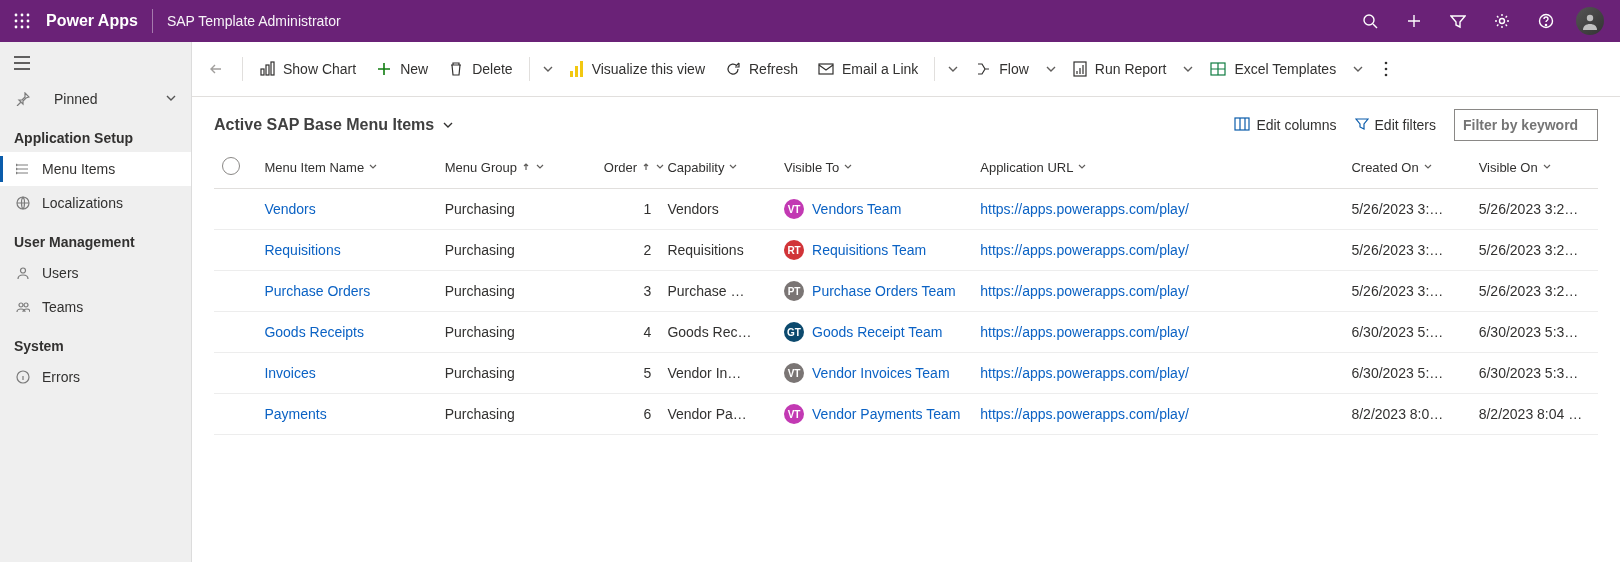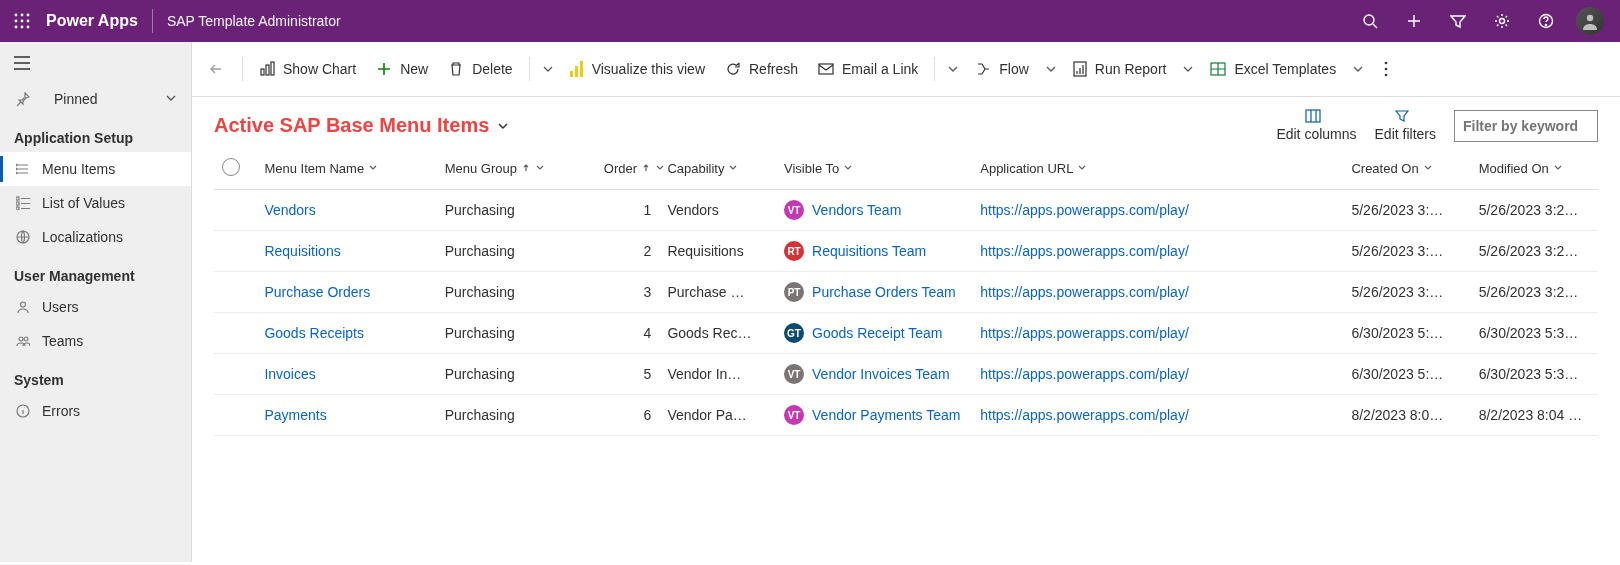--- a/index.html
+++ b/index.html
@@ -42,7 +42,7 @@
 
 .content { flex: 1; overflow: auto; padding: 12px 22px 0 22px; }
 .view-header { display: flex; align-items: center; margin-bottom: 10px; }
-.view-header .title { font-size: 20px; font-weight: 600; color: #ef4444; display:flex; align-items:center; cursor:pointer; }
+.view-header .title { font-size: 16px; font-weight: 600; color: #404040; display:flex; align-items:center; cursor:pointer; }
 .view-header .title svg { margin-left: 8px; }
 .view-header .spacer { flex: 1; }
 .view-header .link-btn { display:flex; align-items:center; font-size:14px; color:#323130; margin-right: 18px; cursor:pointer;flex-direction:column; }

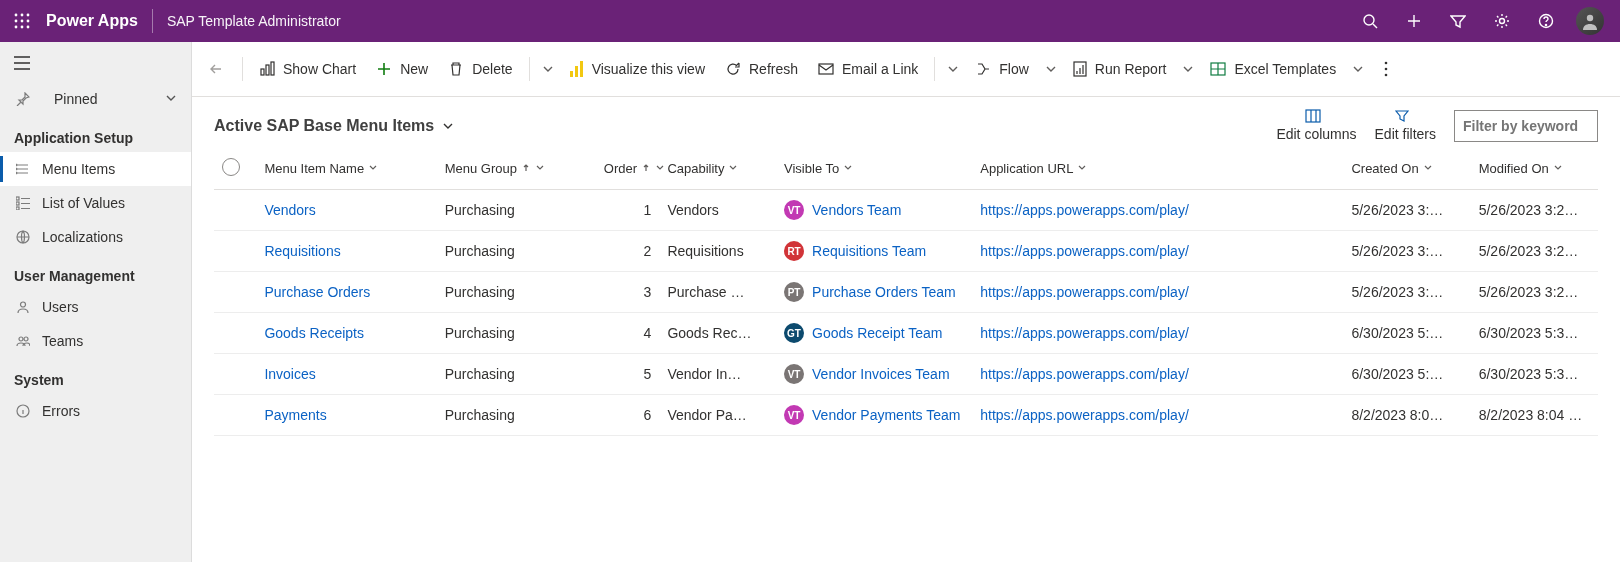--- a/index.html
+++ b/index.html
@@ -45,7 +45,7 @@
 .view-header .title { font-size: 16px; font-weight: 600; color: #404040; display:flex; align-items:center; cursor:pointer; }
 .view-header .title svg { margin-left: 8px; }
 .view-header .spacer { flex: 1; }
-.view-header .link-btn { display:flex; align-items:center; font-size:14px; color:#323130; margin-right: 18px; cursor:pointer;flex-direction:column; }
+.view-header .link-btn { display:flex; align-items:center; font-size:14px; color:#323130; margin-right: 18px; cursor:pointer; }
 .view-header .link-btn .cicn { margin-right:6px; color:#0b5cab; }
 .view-header input.filter { width: 144px; height: 32px; border: 1px solid #8a8886; padding: 0 8px; font-size: 14px; outline: none; font-weight: bold; }
 

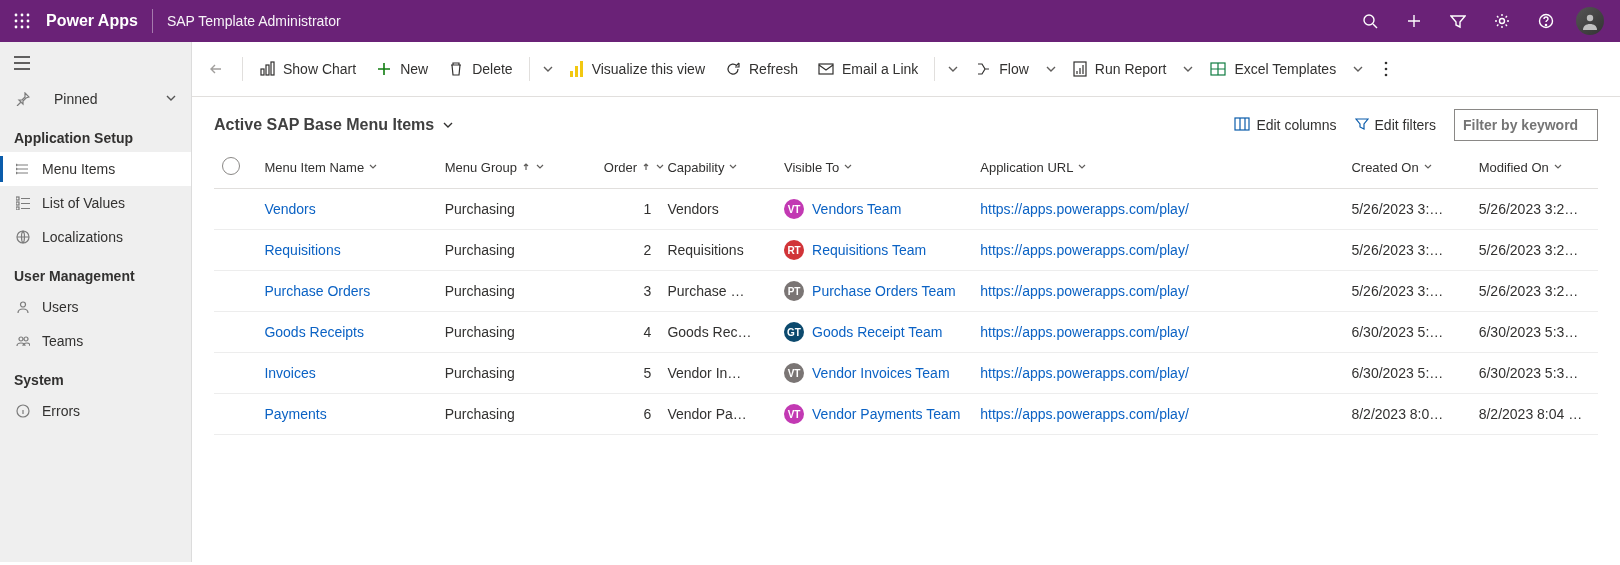--- a/index.html
+++ b/index.html
@@ -406,7 +406,7 @@
             <th><span>Created On</span><svg width="10" height="10" viewBox="0 0 10 10" fill="none" stroke="#605e5c" stroke-width="1.2">
                   <path d="M2 3l3 3 3-3"></path>
                 </svg></th>
-            <th><span>Modified On</span><svg width="10" height="10" viewBox="0 0 10 10" fill="none" stroke="#605e5c" stroke-width="1.2">
+            <th><span>Visible On</span><svg width="10" height="10" viewBox="0 0 10 10" fill="none" stroke="#605e5c" stroke-width="1.2">
                   <path d="M2 3l3 3 3-3"></path>
                 </svg></th>
           </tr>

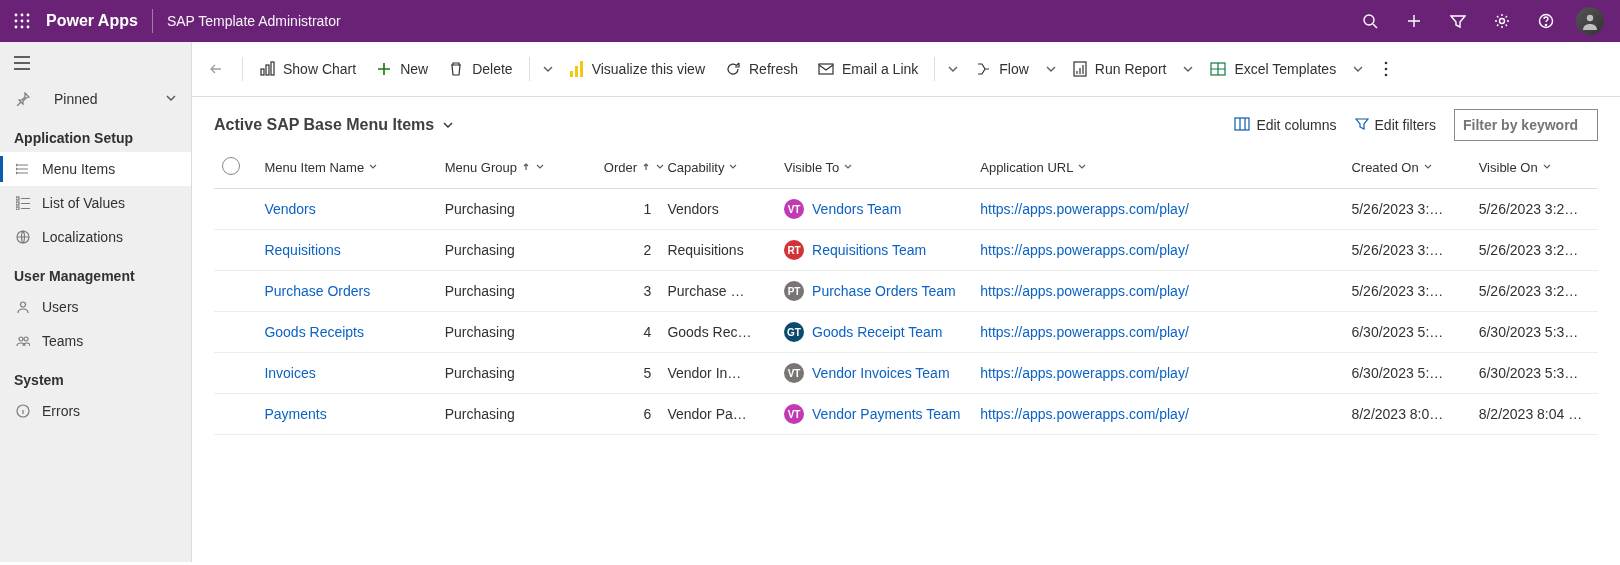--- a/index.html
+++ b/index.html
@@ -162,17 +162,6 @@
           </svg>
         </span>
       <span>Menu Items</span>
-    </div>
-    <div class="item">
-      <span class="icn">
-          <svg width="14" height="14" viewBox="0 0 14 14" fill="none" stroke="#555" stroke-width="1.2">
-            <rect x="0" y="1" width="3" height="3"></rect>
-            <rect x="0" y="6" width="3" height="3"></rect>
-            <rect x="0" y="11" width="3" height="3"></rect>
-            <path d="M5 2.5h9M5 7.5h9M5 12.5h9"></path>
-          </svg>
-        </span>
-      <span>List of Values</span>
     </div>
     <div class="item">
       <span class="icn">

